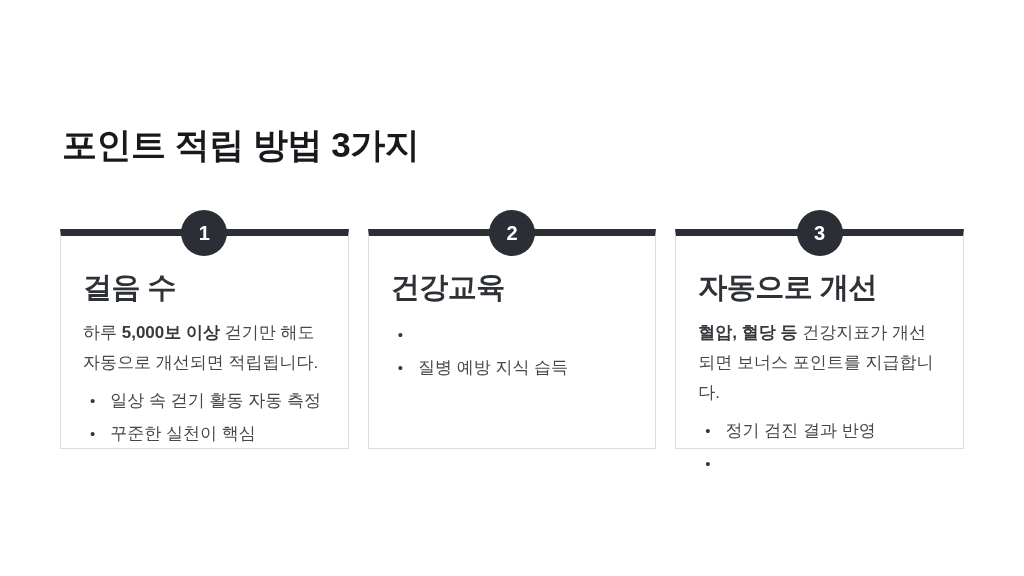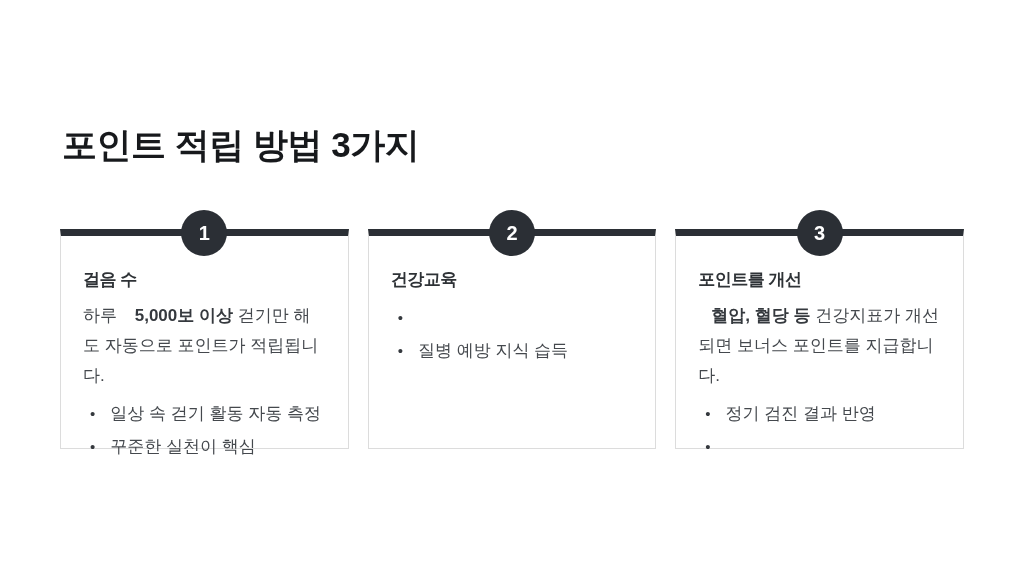--- a/index.html
+++ b/index.html
@@ -64,7 +64,7 @@
   }
   .card-heading {
     margin: 0 0 10px 0;
-    font-size: 17px;
+    font-size: 29px;
     font-weight: bold;
     letter-spacing: -0.5px;
     color: #2e3236;

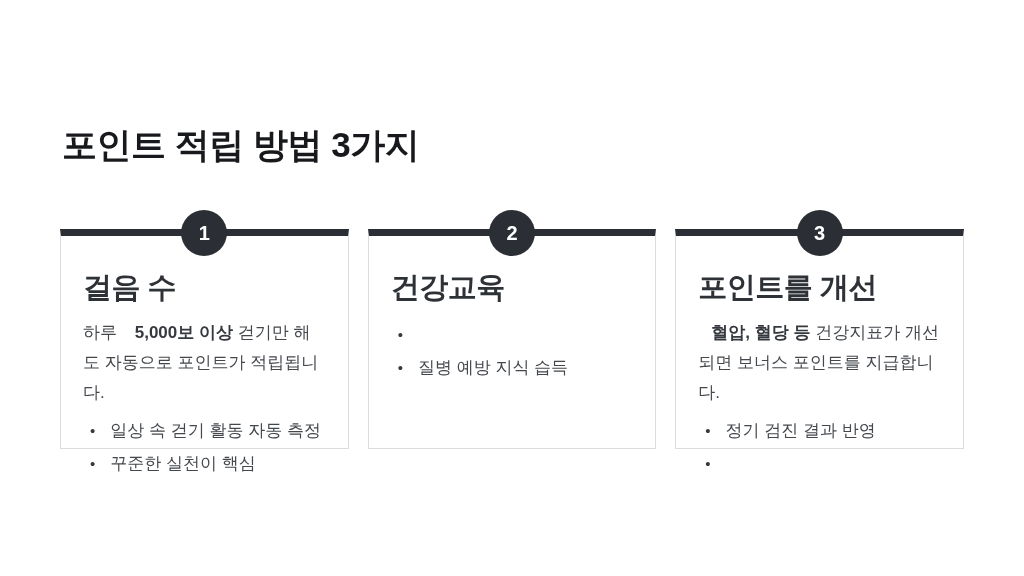--- a/index.html
+++ b/index.html
@@ -145,7 +145,7 @@
       <div class="badge">
         <span>3</span>
       </div>
-      <h2 class="card-heading">포인트를 개선</h2>
+      <h2 class="card-heading">자동으로 개선</h2>
       <p class="card-desc"><span></span><b>혈압, 혈당 등</b><span> 건강지표가 개선되면 보너스 포인트를 지급합니다.</span></p>
       <ul class="bullets">
         <li class="bullet-item">

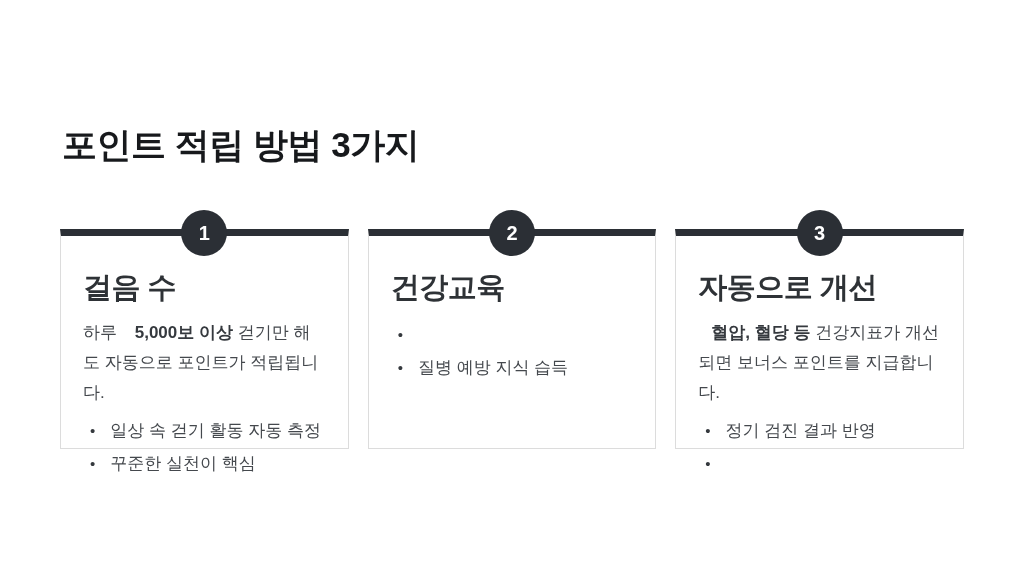--- a/index.html
+++ b/index.html
@@ -78,7 +78,6 @@
   .card-desc b {
     font-weight: bold;
     color: #35393e;
-    margin-left: 13px;
   }
   .bullets {
     list-style: none;

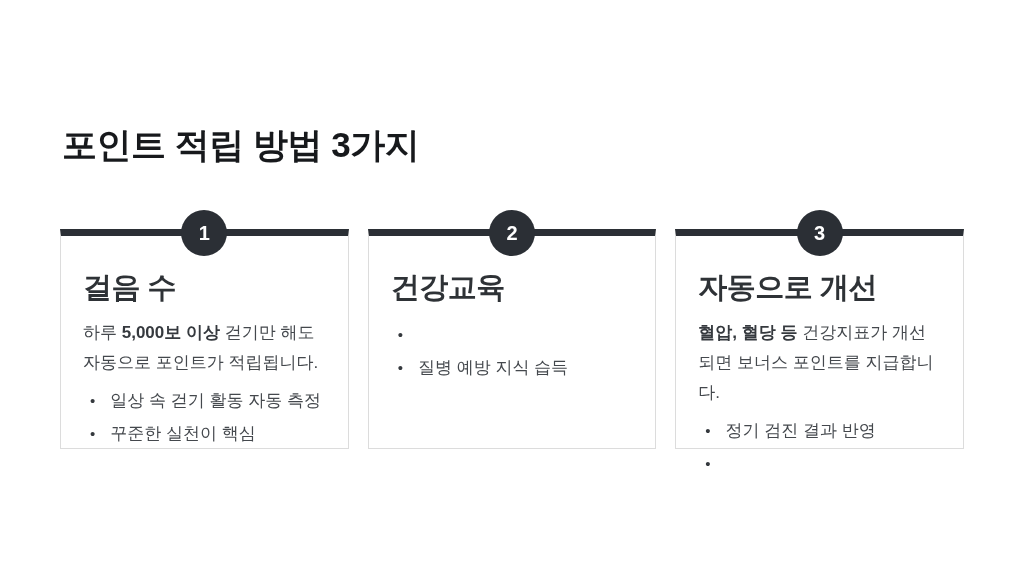--- a/index.html
+++ b/index.html
@@ -111,7 +111,7 @@
         <span>1</span>
       </div>
       <h2 class="card-heading">걸음 수</h2>
-      <p class="card-desc"><span>하루 </span><b>5,000보 이상</b><span> 걷기만 해도 자동으로 포인트가 적립됩니다.</span></p>
+      <p class="card-desc"><span>하루 </span><b>5,000보 이상</b><span> 걷기만 해도 자동으로 개선되면 적립됩니다.</span></p>
       <ul class="bullets">
         <li class="bullet-item">
           <span class="bullet-dot">•</span>

